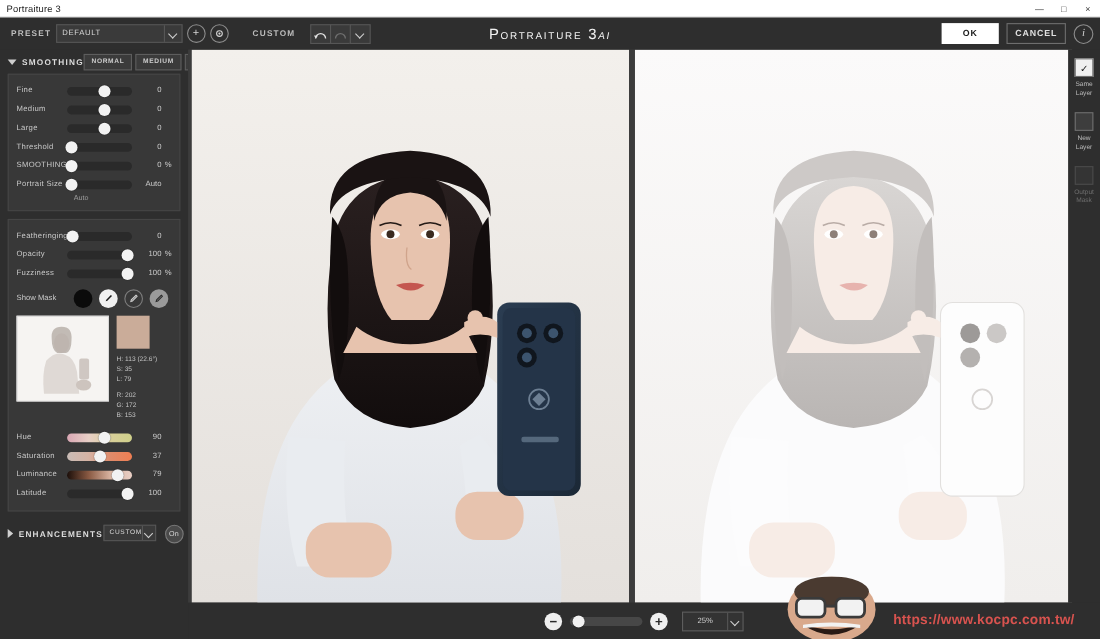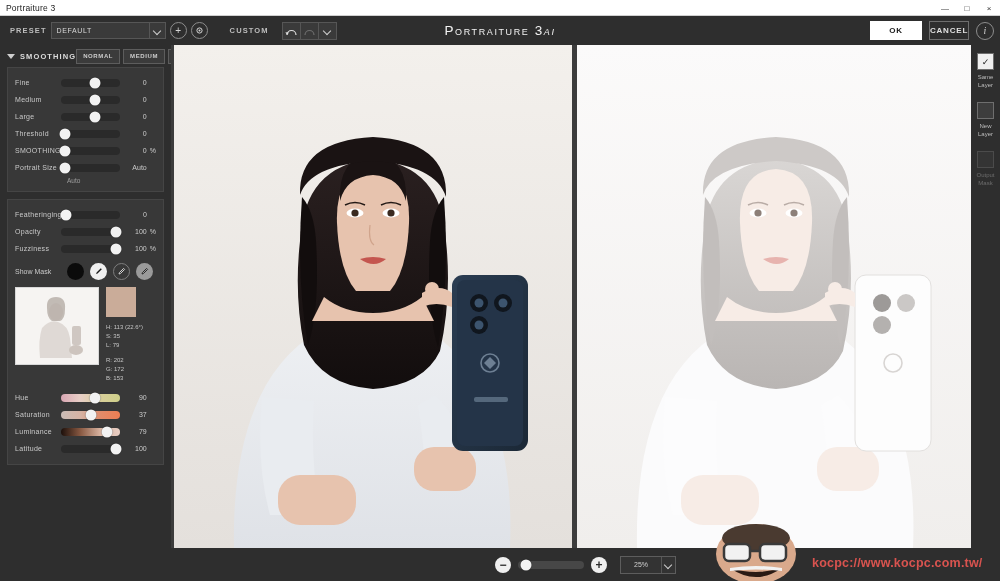--- a/index.html
+++ b/index.html
@@ -85,7 +85,7 @@
     display: flex; align-items: center; justify-content: center;
   }
   .btn-cancel {
-    width: 40px; height: 19px; background: #2e2e2e; color: #e0e0e0;
+    width: 54px; height: 19px; background: #2e2e2e; color: #e0e0e0;
     border: 1px solid #6e6e6e; font-size: 8px; font-weight: bold;
     letter-spacing: .8px; display: flex; align-items: center;
     justify-content: center;

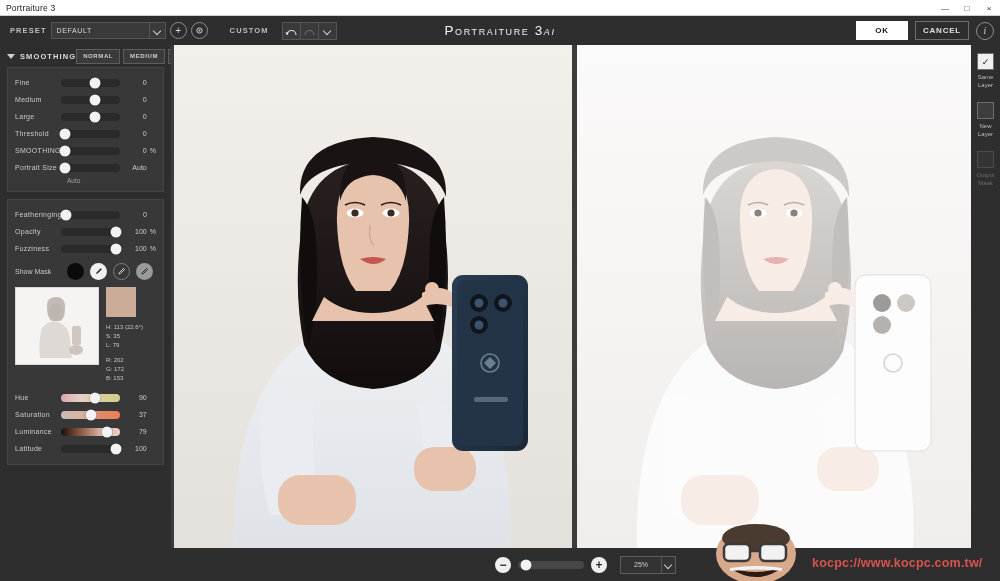--- a/index.html
+++ b/index.html
@@ -481,6 +481,19 @@
       </div>
     </div>
 
+    <div class="section-head" style="height:26px">
+      <span class="tri right"></span>
+      <span class="section-title">ENHANCEMENTS</span>
+      <span class="seg-group">
+        <span class="select-box" style="width:48px;height:15px">
+          <span class="sv" style="font-size:6px">CUSTOM</span>
+          <span class="select-arrow" style="width:12px">
+              <span class="chev"></span>
+            </span>
+        </span>
+        <span class="toggle-on">On</span>
+      </span>
+    </div>
   </div>
 
   <div class="image-area">

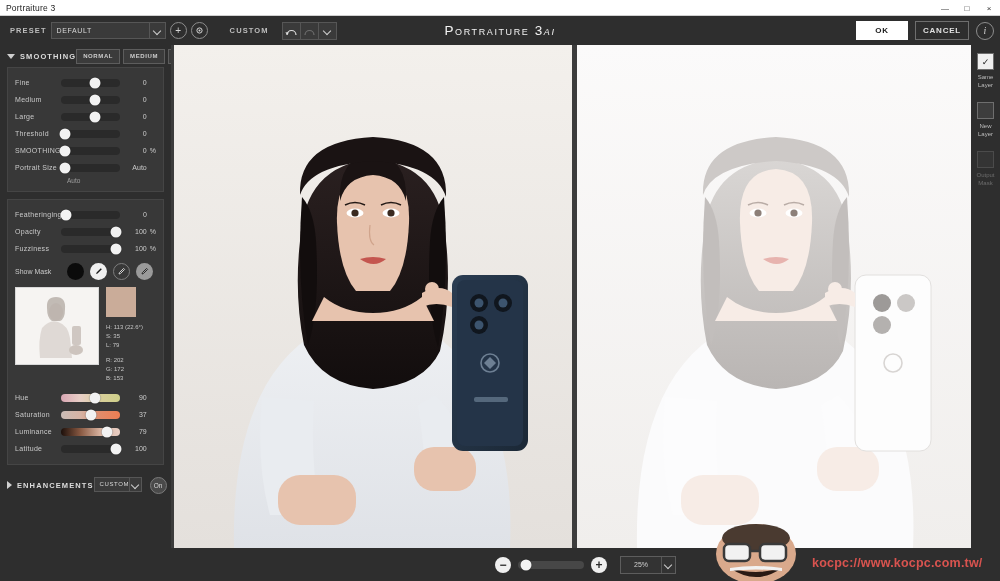--- a/index.html
+++ b/index.html
@@ -640,7 +640,7 @@
       <path d="M30 44 Q56 62 82 44 Q56 52 30 44Z" fill="#2a1a14"></path>
       <path d="M30 44 Q56 40 82 44 L82 47 Q56 44 30 47Z" fill="#f2f2f2"></path>
     </svg>
-    <div class="wm-url">kocpc://www.kocpc.com.tw/</div>
+    <div class="wm-url">https://www.kocpc.com.tw/</div>
   </div>
 
 </div>

